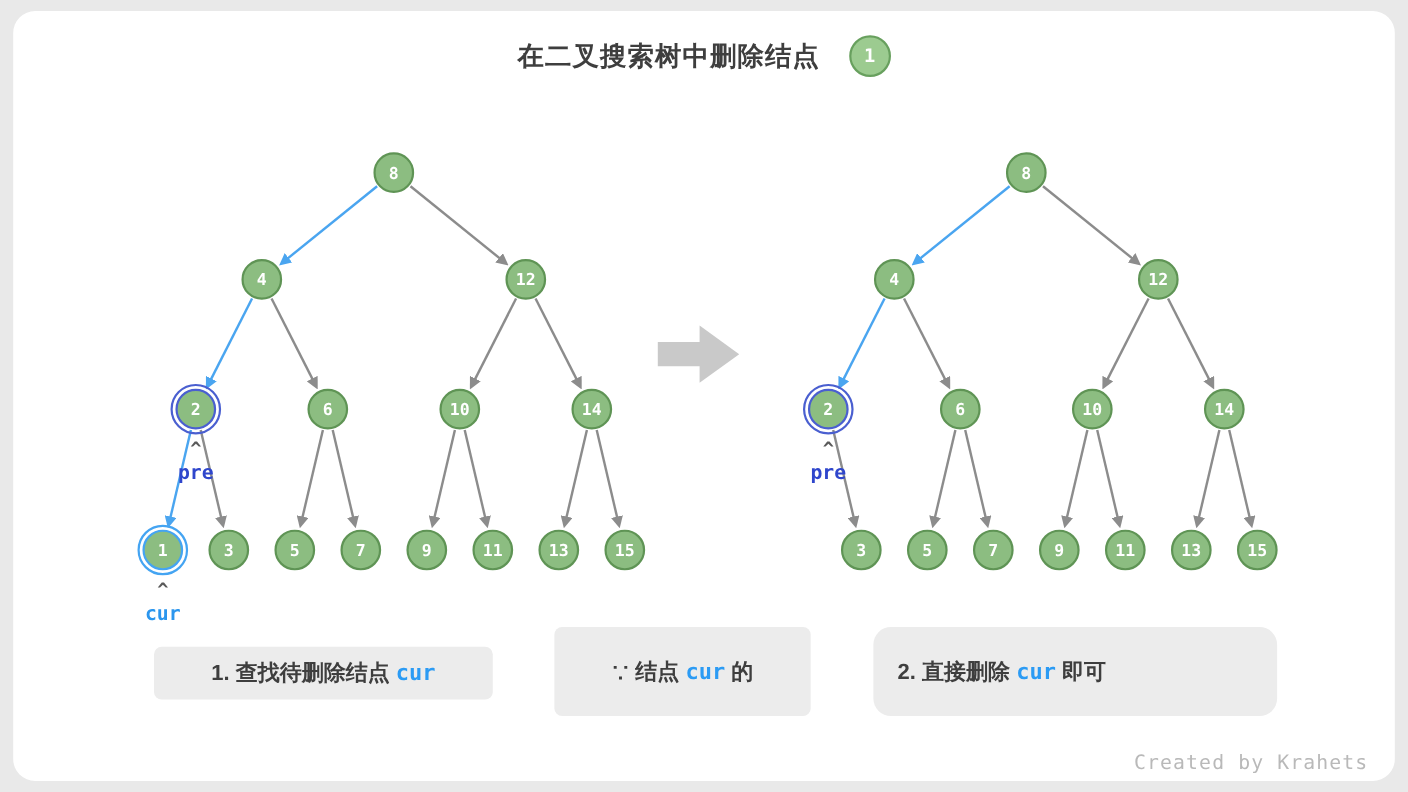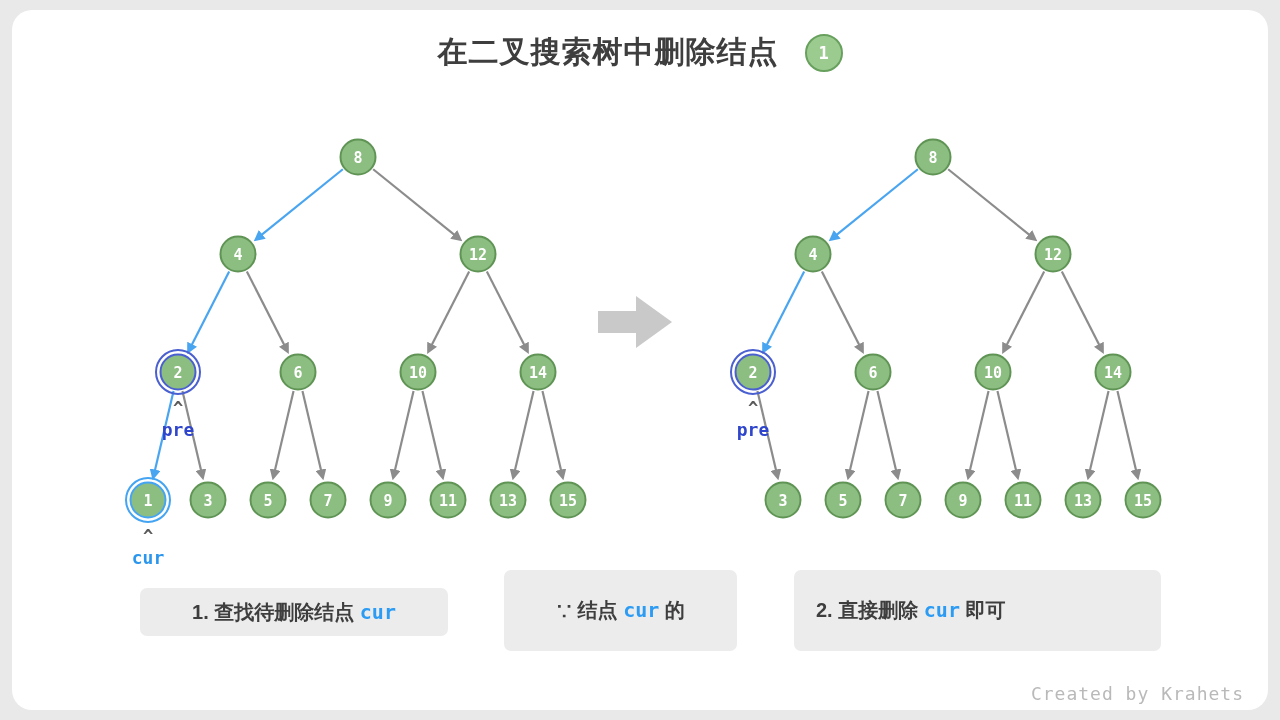--- a/index.html
+++ b/index.html
@@ -8,7 +8,7 @@
   .card{position:absolute;left:12px;top:10px;right:12px;bottom:10px;background:var(--card_bg,#fff);border-radius:20px;}
   #diagram-svg{position:absolute;left:0;top:0;pointer-events:none;}
   .title-row{position:absolute;left:0;right:0;top:32px;display:flex;justify-content:center;align-items:center;gap:26px;}
-  .title{font-size:30px;font-weight:700;color:var(--text_dark,#3e3e3e);letter-spacing:1px;}
+  .title{font-size:24px;font-weight:700;color:var(--text_dark,#3e3e3e);letter-spacing:1px;}
   .badge{width:38px;height:38px;border-radius:50%;background:var(--badge_fill,#9ccb90);border:2px solid var(--badge_stroke,#68a05e);display:flex;align-items:center;justify-content:center;box-sizing:border-box;}
   .badge span{font-family:"DejaVu Sans Mono",monospace;font-weight:700;font-size:17px;color:#fff;}
   .caption{position:absolute;background:var(--box_bg,#ececec);border-radius:7px;display:flex;flex-direction:column;justify-content:center;font-size:20px;line-height:1.55;}

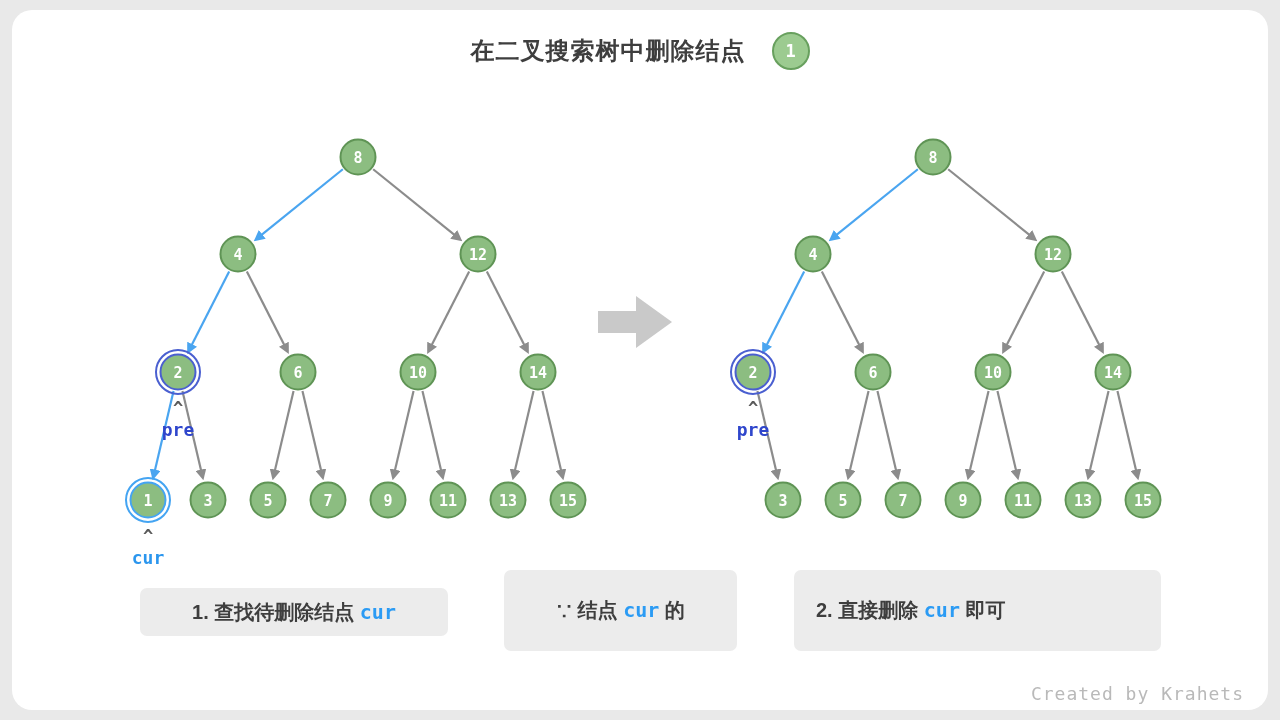--- a/index.html
+++ b/index.html
@@ -14,7 +14,7 @@
   .caption{position:absolute;background:var(--box_bg,#ececec);border-radius:7px;display:flex;flex-direction:column;justify-content:center;font-size:20px;line-height:1.55;}
   .box1{left:140px;top:588px;width:308px;height:48px;align-items:center;}
   .box2{left:504px;top:570px;width:233px;height:81px;align-items:center;text-align:right;}
-  .box3{left:794px;top:570px;width:367px;height:81px;align-items:flex-start;padding-left:22px;box-sizing:border-box;}
+  .box3{left:794px;top:570px;width:367px;height:81px;align-items:flex-start;padding-left:22px;box-sizing:border-box;border-radius:16px;}
   .cap-line{white-space:pre;}
   .cap-line.indent{padding-left:28px;}
   .seg-b{font-family:"Liberation Sans",sans-serif;font-weight:700;color:var(--text_dark,#3e3e3e);}

